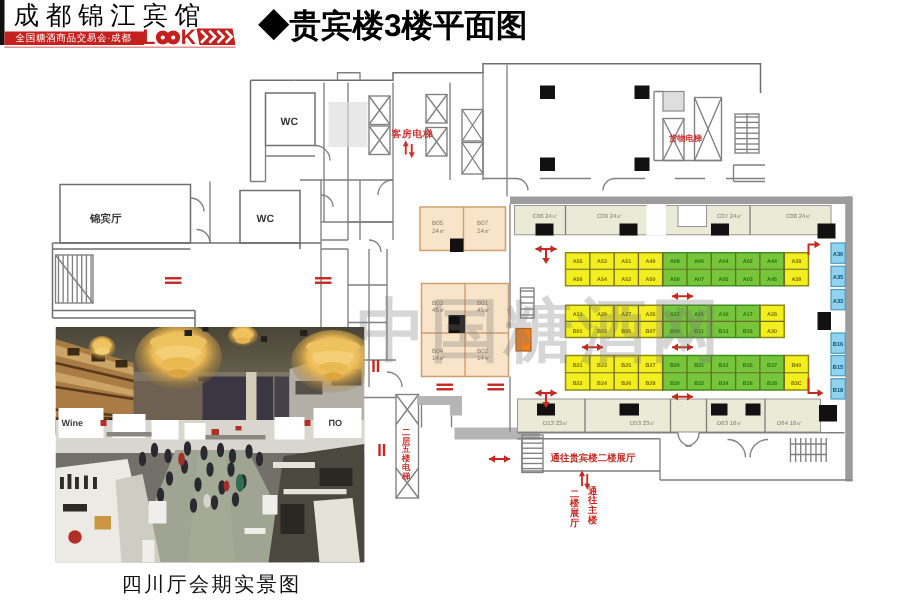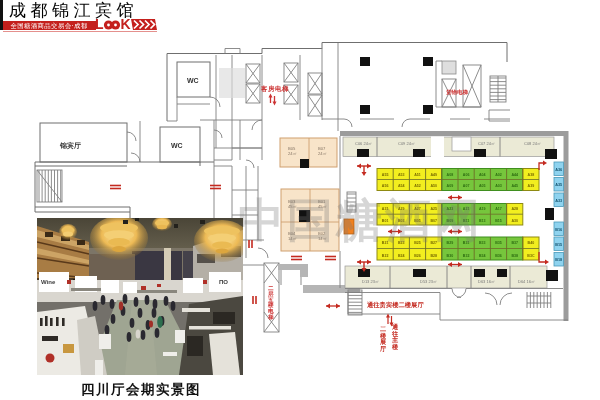--- a/index.html
+++ b/index.html
@@ -672,6 +672,7 @@
 
 <div class="abs" style="left:2.5px;top:30.5px;width:154px;height:1.5px;background:#e4908d;"></div>
 
+<div class="abs" style="left:172px;top:3px;font-size:21px;font-weight:bold;color:#000;white-space:nowrap;">◆<span style="letter-spacing:0">贵宾楼3楼平面图</span></div>
 </div>
 
 </body></html>

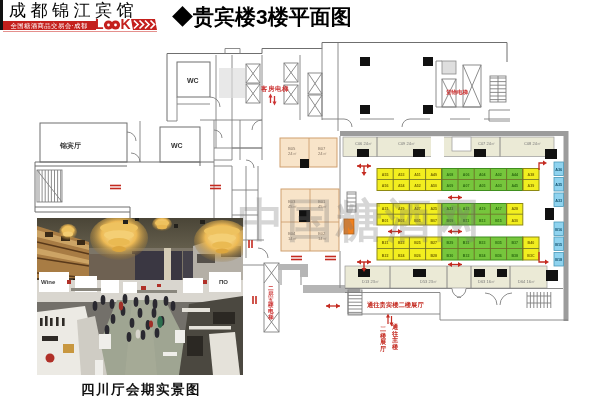--- a/index.html
+++ b/index.html
@@ -646,7 +646,7 @@
       </g>
 </svg>
 
-<div class="abs" style="left:81px;top:381px;font-size:13.5px;font-weight:bold;color:#111;letter-spacing:1.5px;">四川厅会期实景图</div>
+<div class="abs" style="left:81px;top:381px;font-size:13.5px;font-weight:normal;color:#111;letter-spacing:1.5px;">四川厅会期实景图</div>
 
 <div class="abs" style="left:0;top:0;width:2.5px;height:30px;background:#111;"></div>
 

